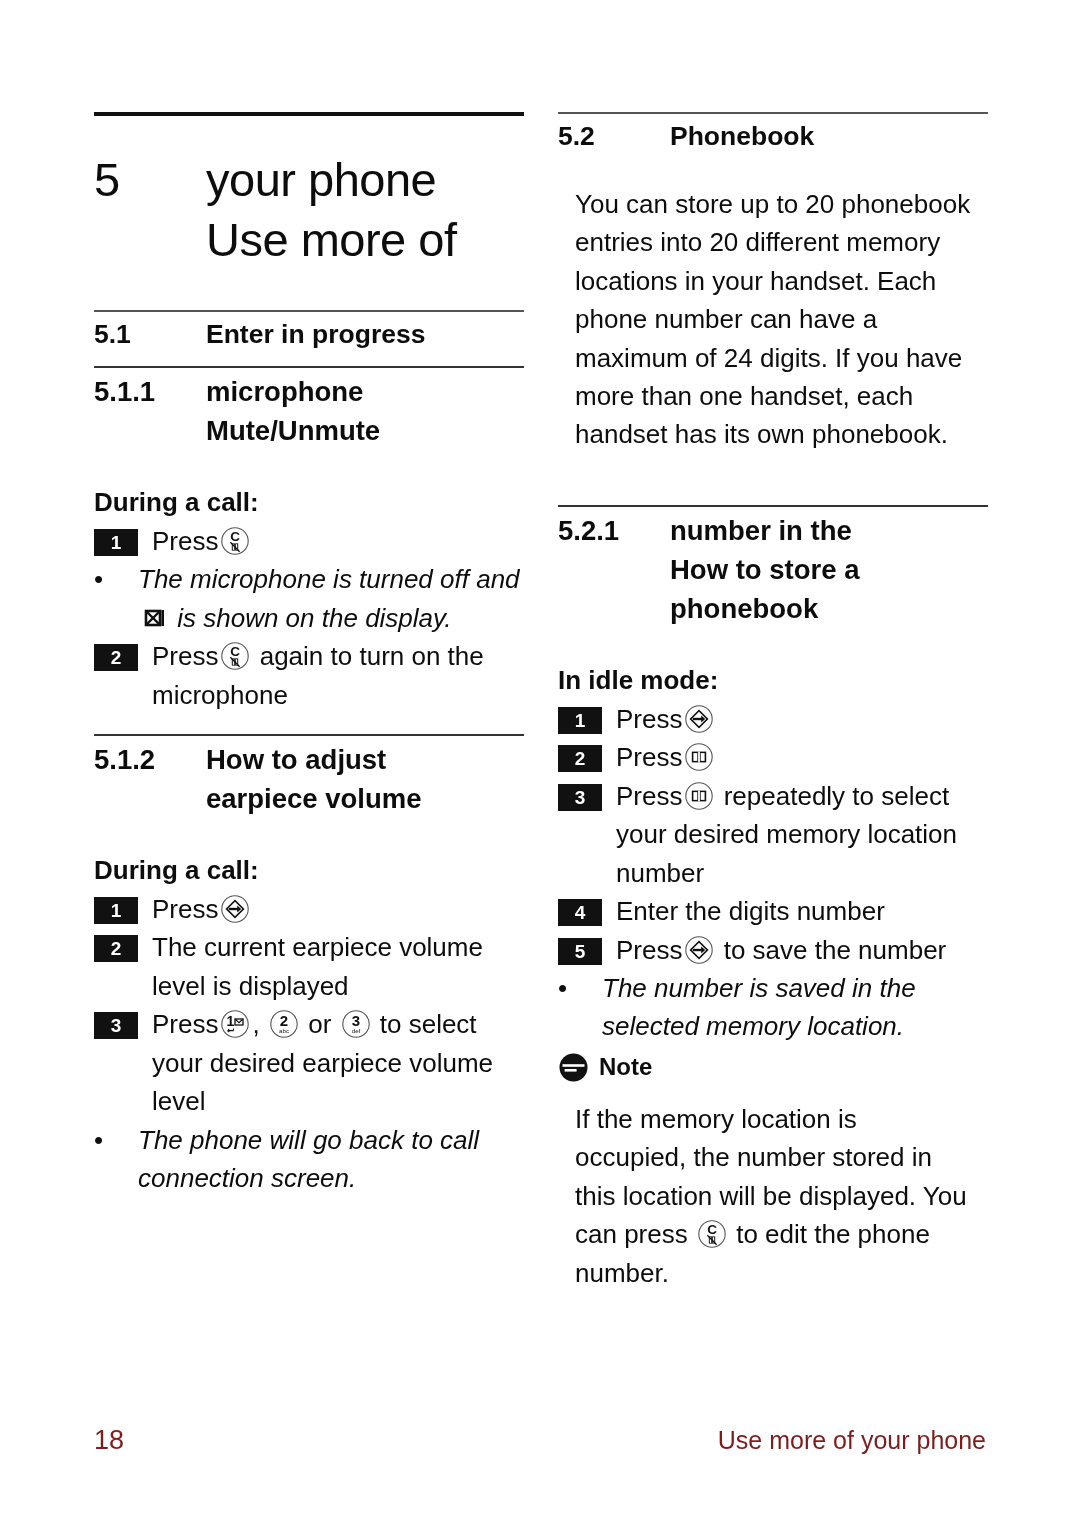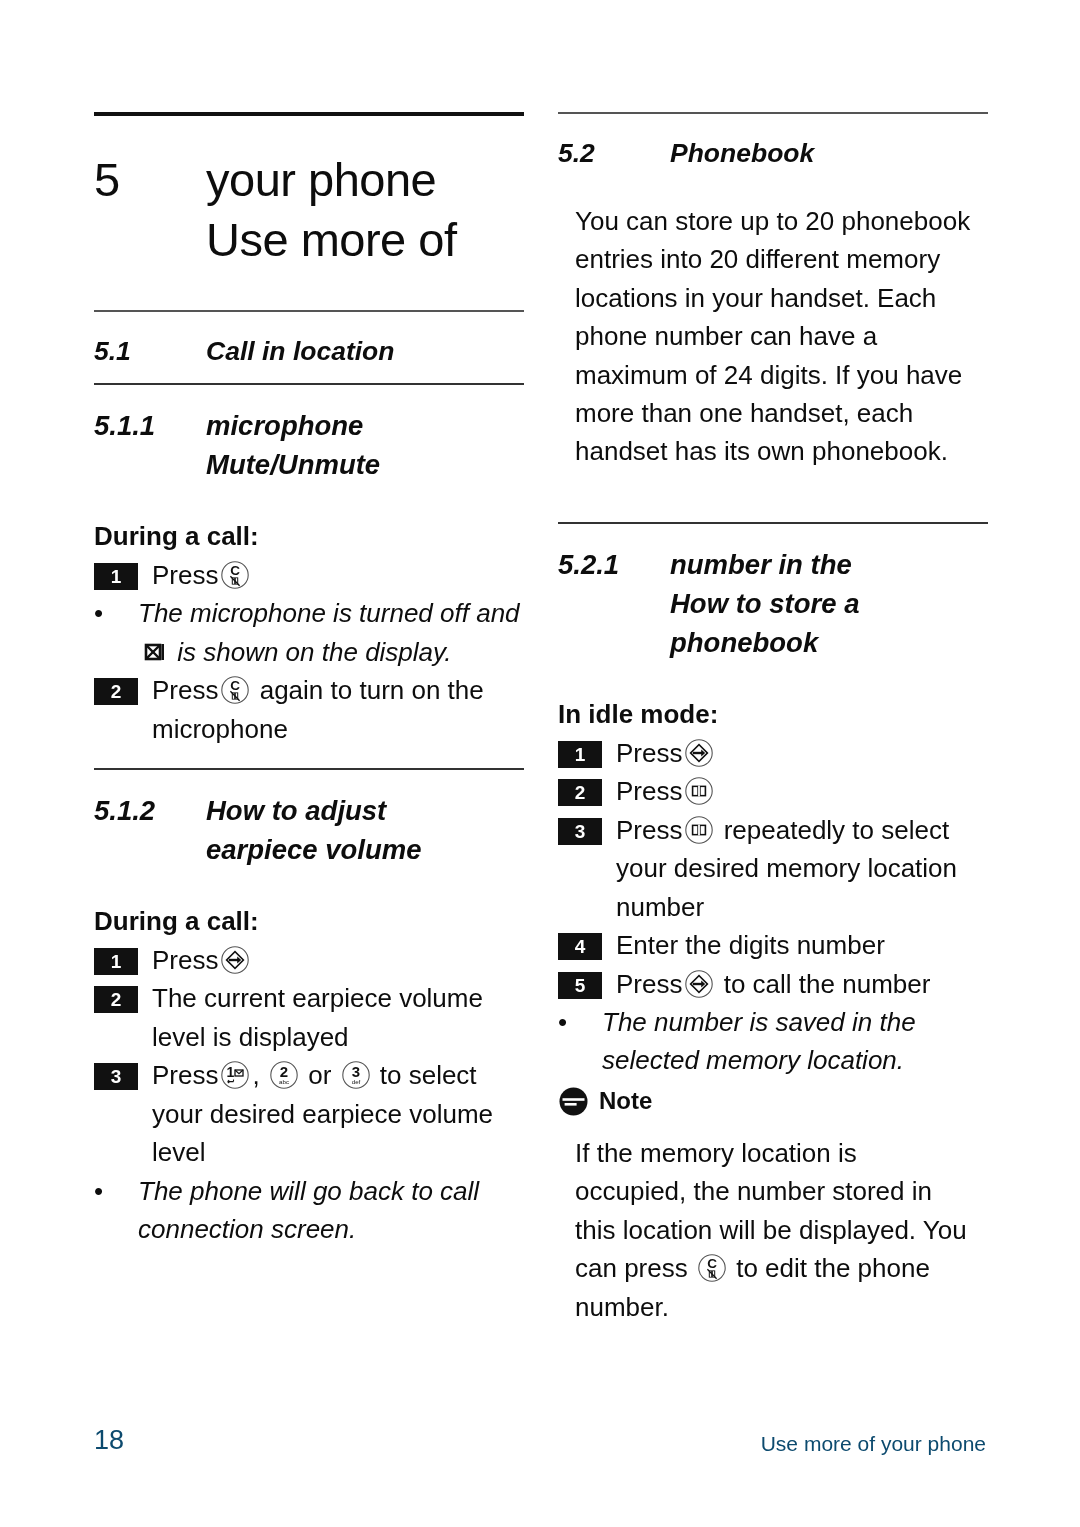--- a/index.html
+++ b/index.html
@@ -78,9 +78,8 @@
     font-weight: bold;
     font-size: 26.5px;
     line-height: 1.42;
-    padding-top: 21px;
+    padding-top: 4px;
     padding-bottom: 12px;
-    font-style: italic;
   }
   .heading .h-num {
     flex: 0 0 112px;

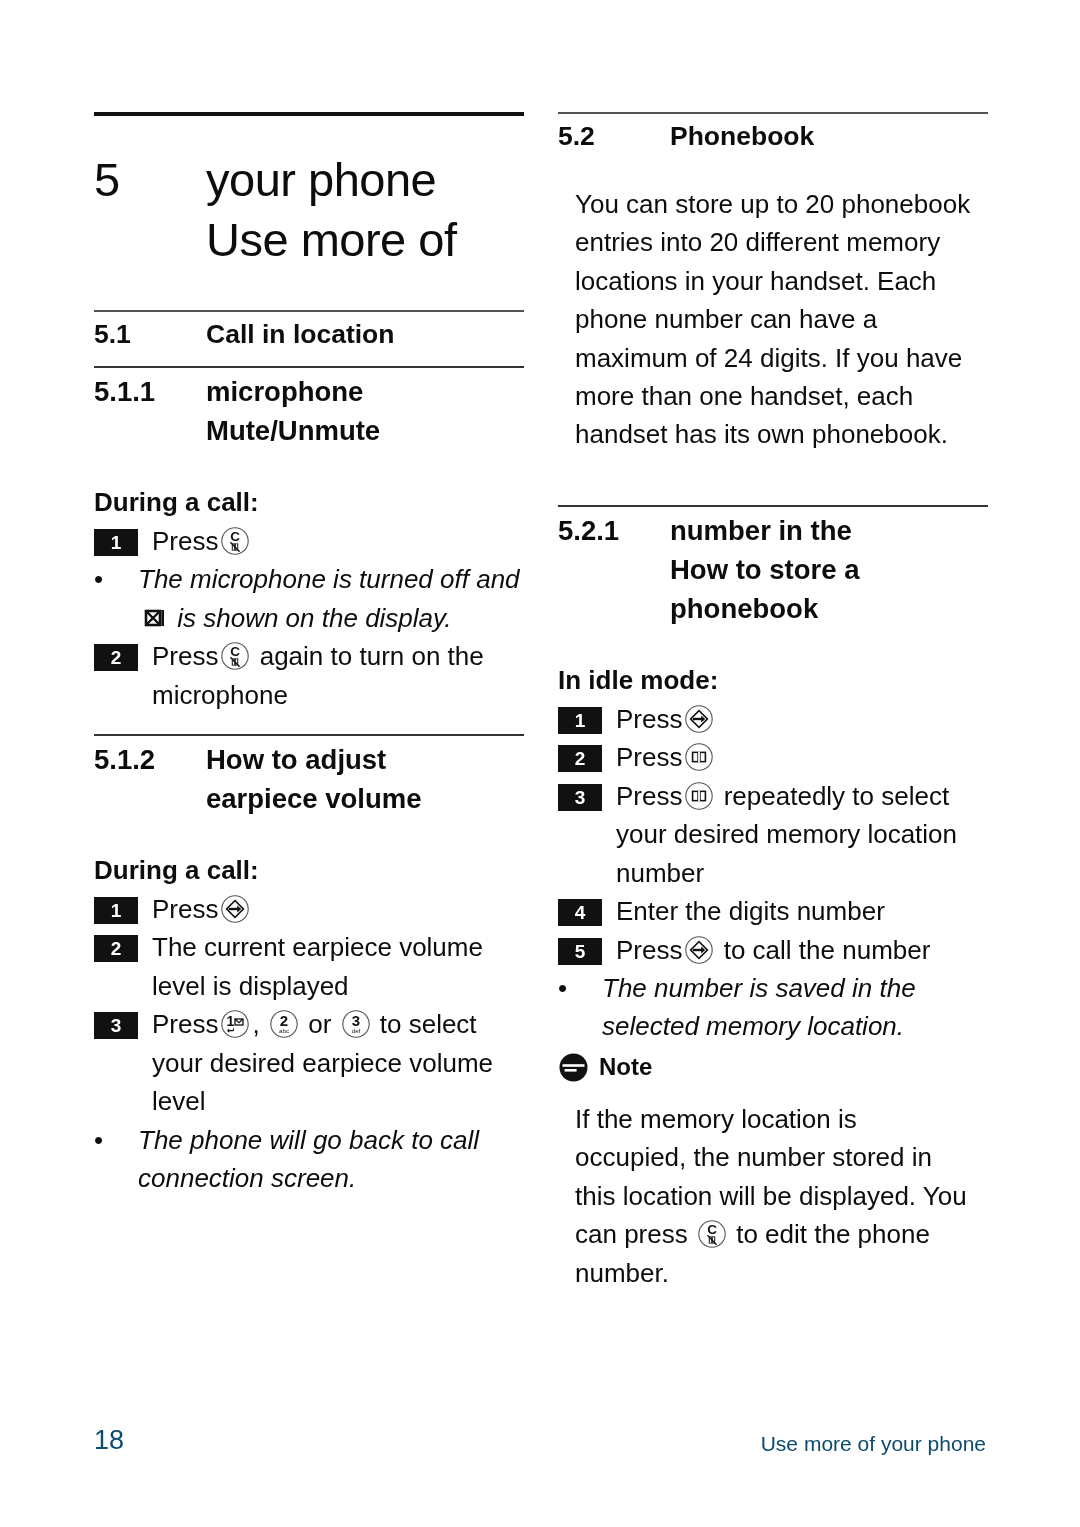--- a/index.html
+++ b/index.html
@@ -216,7 +216,7 @@
 
     <div class="heading">
       <div class="h-num">5.1</div>
-      <div class="h-txt">Call in location</div>
+      <div class="h-txt">Enter in progress</div>
     </div>
 
     <hr class="rule-med">

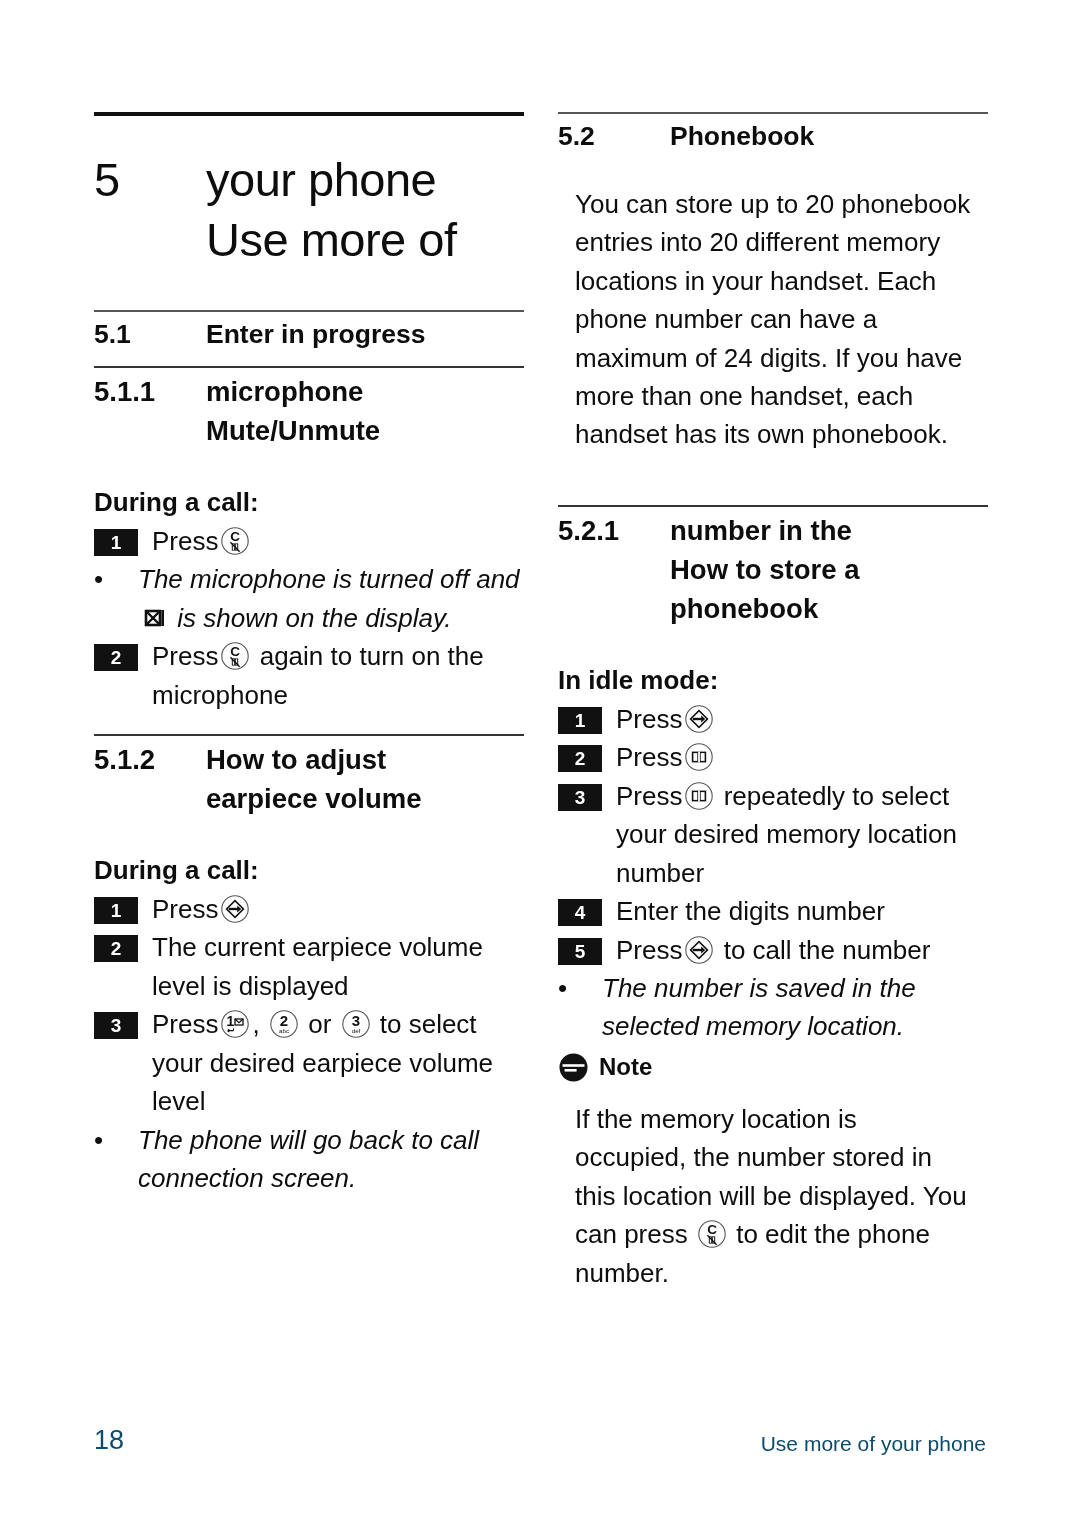--- a/index.html
+++ b/index.html
@@ -400,7 +400,7 @@
               <rect x="15" y="6.6" width="11.9" height="11.9" transform="rotate(45 15 6.6)" fill="none" stroke="#111" stroke-width="1.6"></rect>
               <line x1="8.8" y1="15" x2="18.4" y2="15" stroke="#111" stroke-width="2.4"></line>
               <path d="M17.2 11.6 L21.2 15 L17.2 18.4 Z" fill="#111"></path>
-            </svg></span> <span>to call the number</span></div>
+            </svg></span> <span>to save the number</span></div>
     </div>
 
     <div class="bullet">

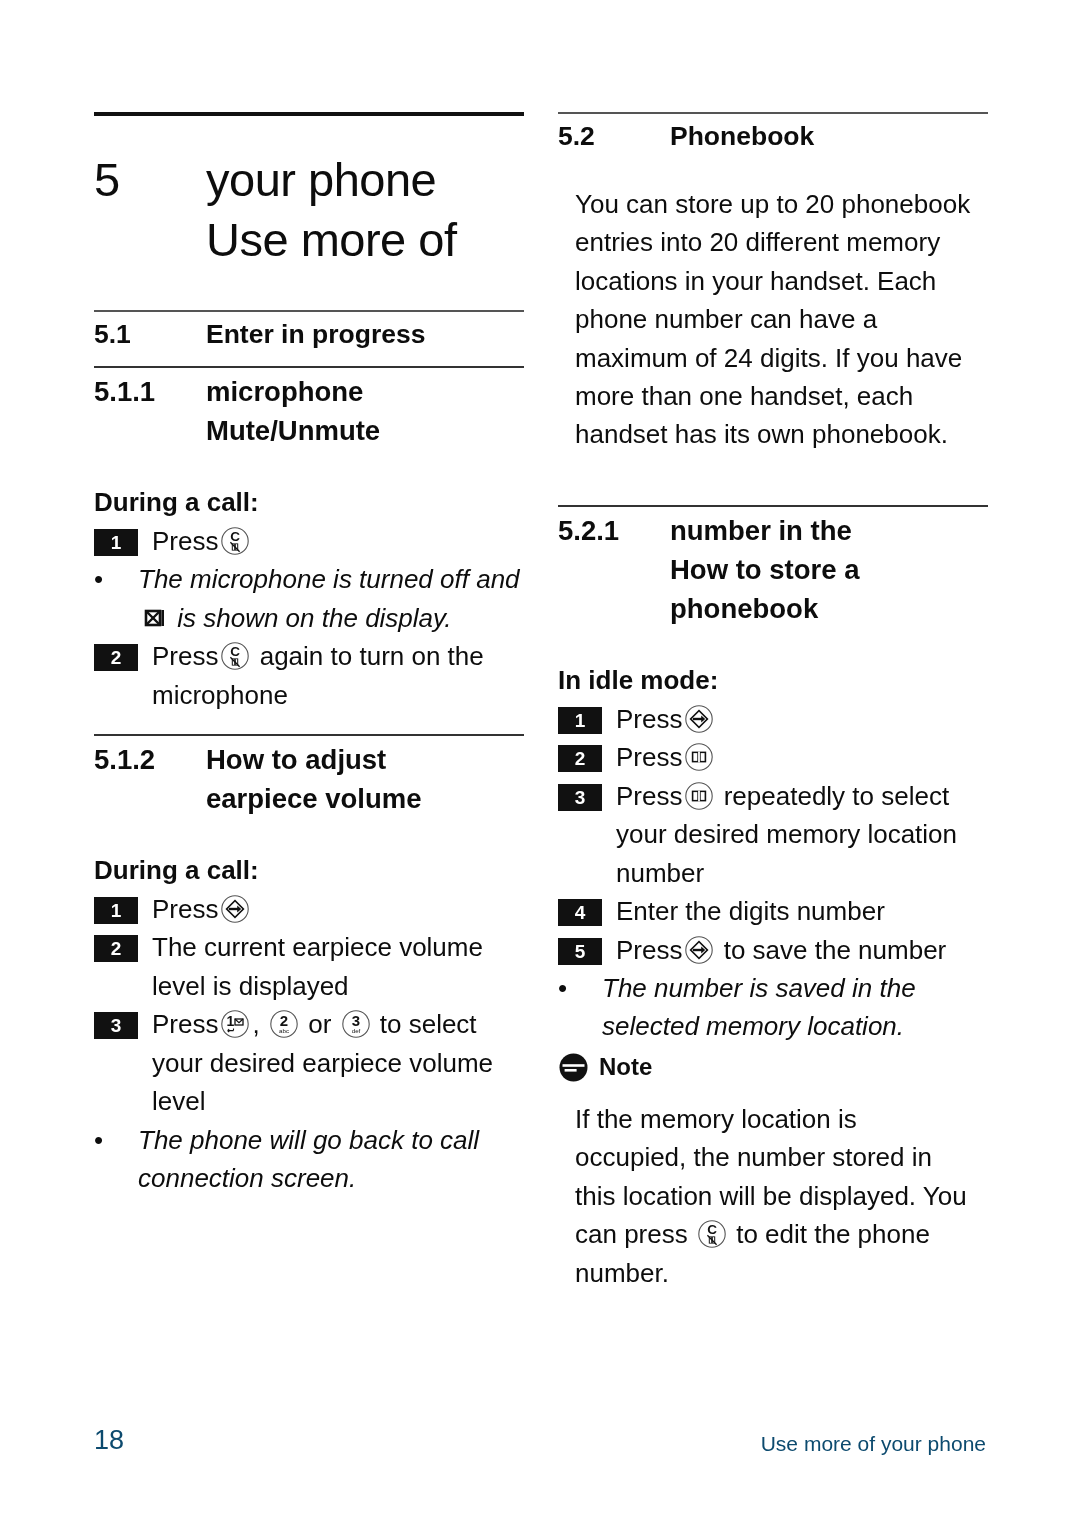--- a/index.html
+++ b/index.html
@@ -186,10 +186,10 @@
     top: 1425px;
     display: flex;
     justify-content: space-between;
-    align-items: flex-end;
+    align-items: center;
     font-size: 27px;
     font-weight: 300;
-    color: #0c4a6e;
+    color: #7f1d1d;
   }
   .footer-right { font-size: 21px; font-weight: 400; }
   .gap-m { height: 20px; }

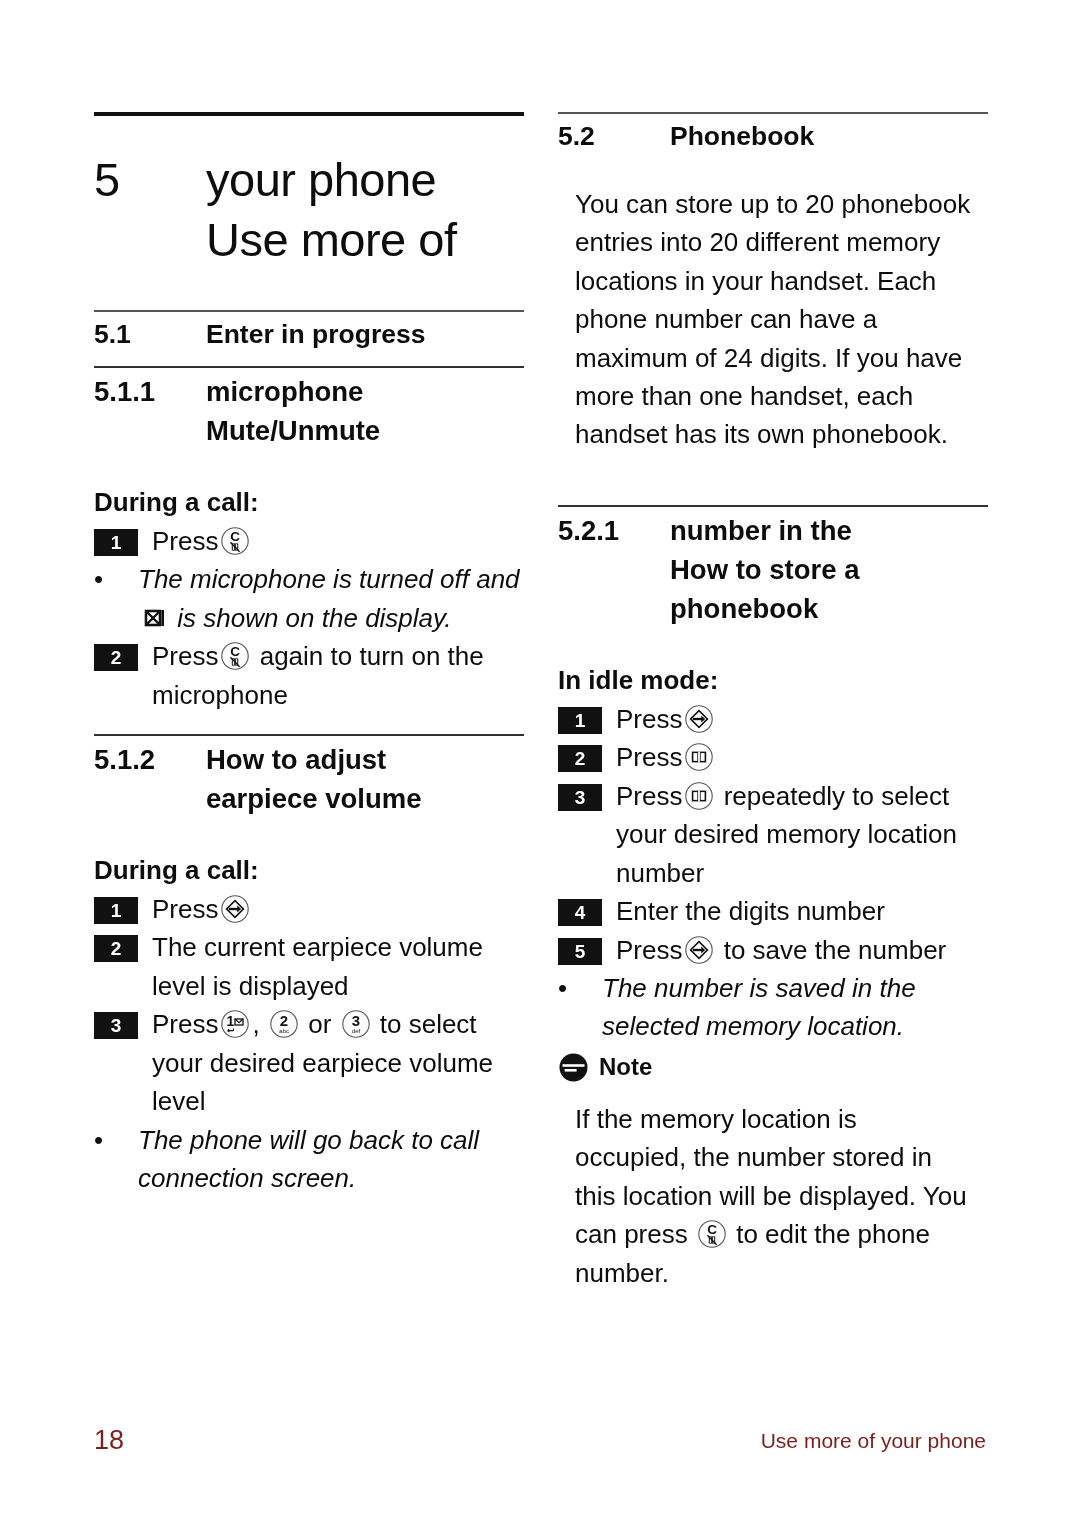--- a/index.html
+++ b/index.html
@@ -191,7 +191,7 @@
     font-weight: 300;
     color: #7f1d1d;
   }
-  .footer-right { font-size: 21px; font-weight: 400; }
+  .footer-right { font-size: 25px; font-weight: 400; }
   .gap-m { height: 20px; }
   .gap-l { height: 34px; }
 </style>

